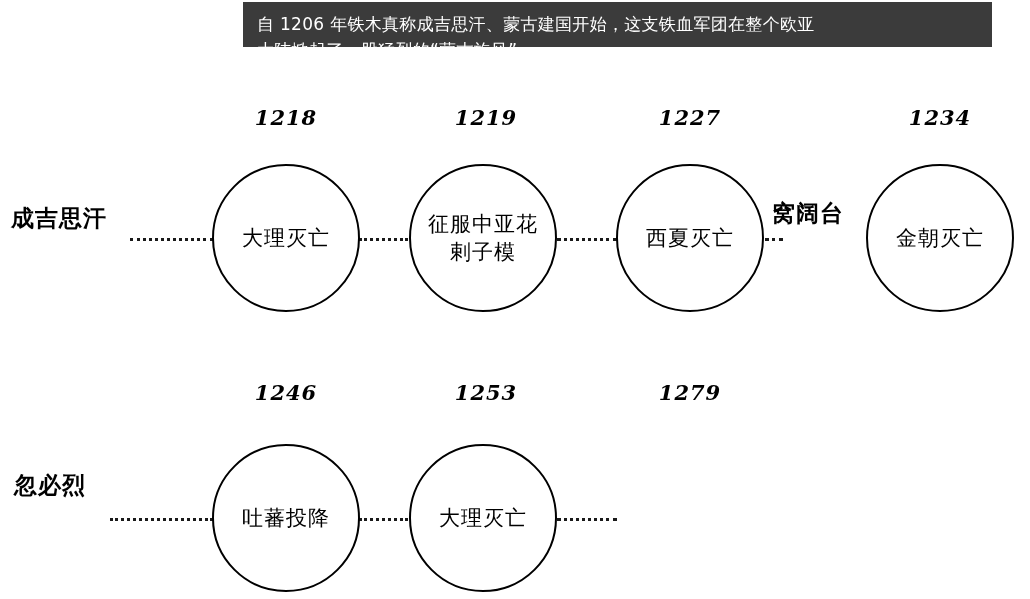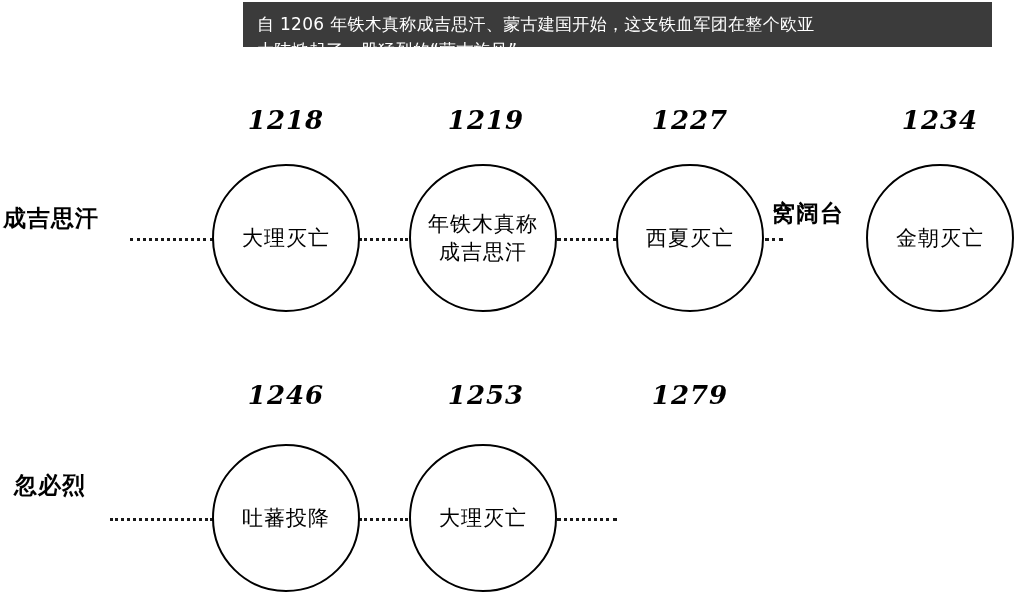--- a/index.html
+++ b/index.html
@@ -102,7 +102,7 @@
     font-family: "DejaVu Serif", "Liberation Serif", serif;
     font-style: italic;
     font-weight: 700;
-    font-size: 26px;
+    font-size: 21px;
     color: #000000;
     letter-spacing: 1px;
   }

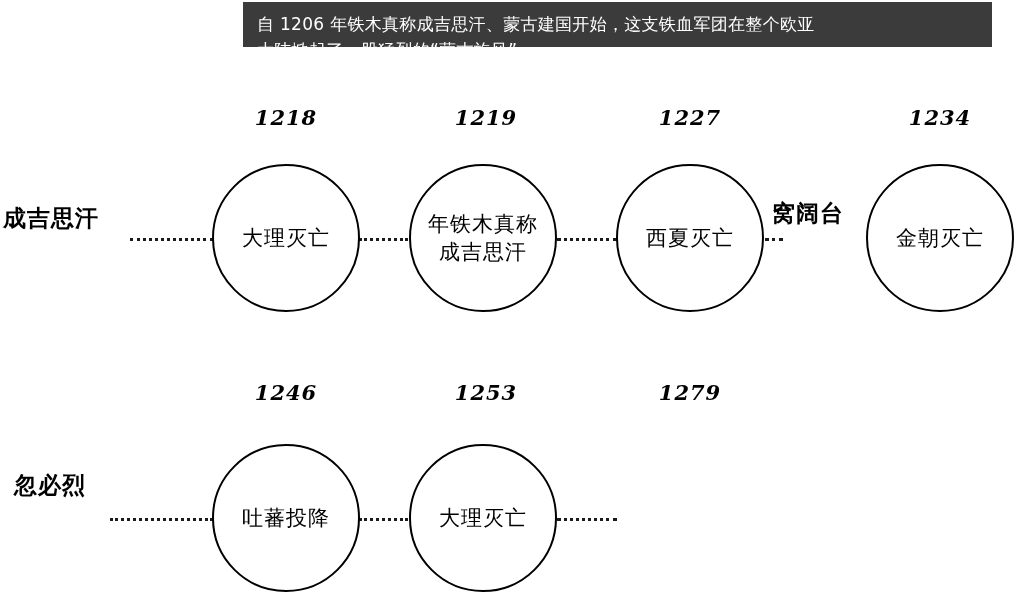--- a/index.html
+++ b/index.html
@@ -48,7 +48,7 @@
     letter-spacing: 1px;
     white-space: nowrap;
   }
-  .row-1 .row-label { left: 3px; top: 108px; }
+  .row-1 .row-label { left: 11px; top: 108px; }
   .row-2 .row-label { left: 14px; top: 100px; }
 
   

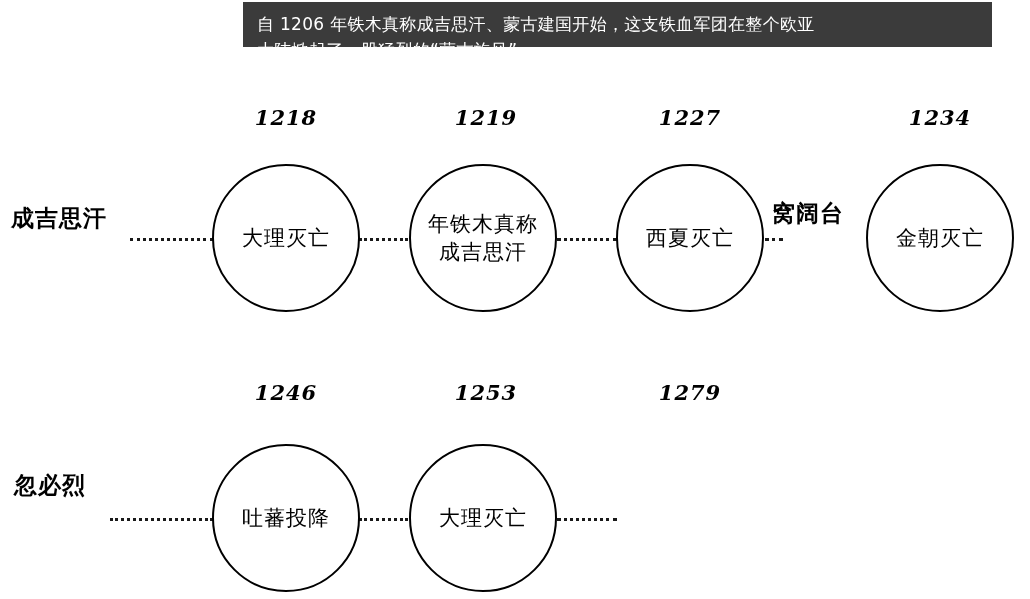--- a/index.html
+++ b/index.html
@@ -135,7 +135,7 @@
     <div class="node-text">大理灭亡</div>
   </div>
   <div class="node" style="left:409px; top:69px;">
-    <div class="node-text">年铁木真称成吉思汗</div>
+    <div class="node-text">征服中亚花剌子模</div>
   </div>
   <div class="node" style="left:616px; top:69px;">
     <div class="node-text">西夏灭亡</div>

